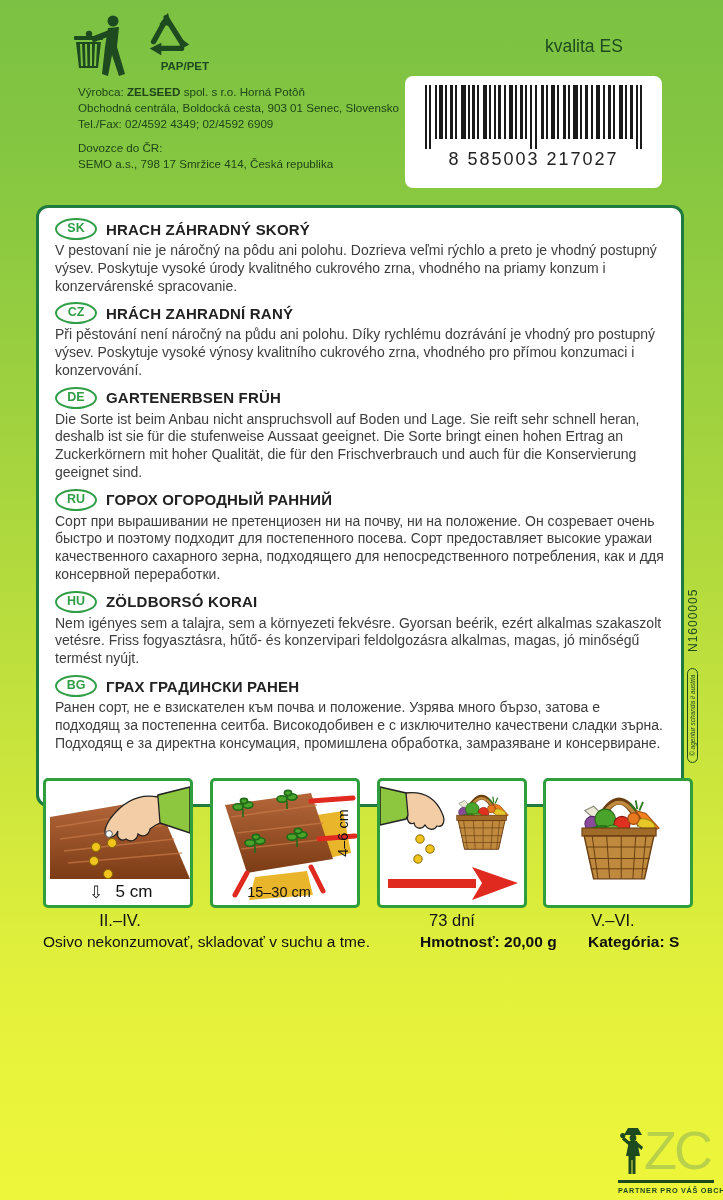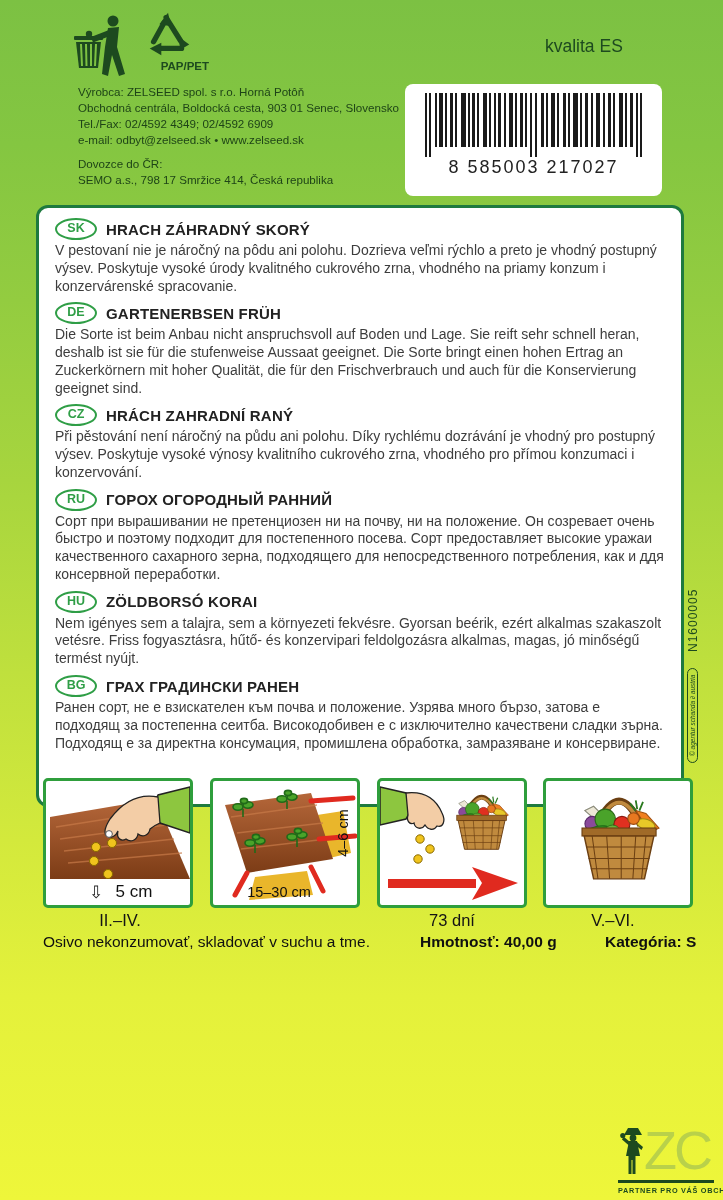--- a/index.html
+++ b/index.html
@@ -16,7 +16,7 @@
   .quality{position:absolute;left:545px;top:36px;font-size:17.5px;font-weight:normal;color:#1d4a1f;}
   .producer{position:absolute;left:78px;top:84px;width:330px;font-size:11.6px;line-height:16px;color:#1e4417;}
   .producer .gap{height:8px;}
-  .producer b{font-weight:normal;}
+  .producer b{font-weight:bold;}
   .barcode-box{position:absolute;left:405px;top:84px;width:257px;height:112px;background:#fff;border-radius:8px;}
   .barcode-box svg{display:block;margin:9px auto 0 auto;}
   .barcode-digits{text-align:center;font-size:18px;letter-spacing:2px;color:#222;margin-top:0px;}

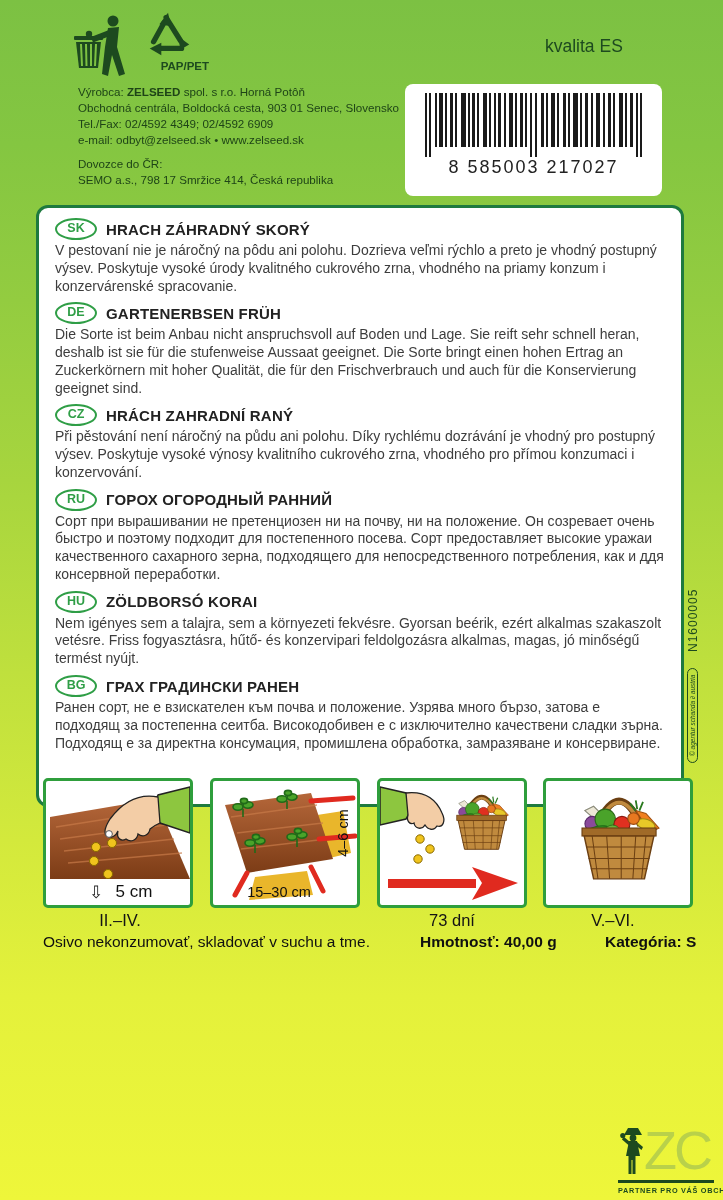--- a/index.html
+++ b/index.html
@@ -123,7 +123,6 @@
     <div><span>Výrobca: </span><b>ZELSEED</b><span> spol. s r.o. Horná Potôň</span></div>
     <div>Obchodná centrála, Boldocká cesta, 903 01 Senec, Slovensko</div>
     <div>Tel./Fax: 02/4592 4349; 02/4592 6909</div>
-    <div>e-mail: odbyt@zelseed.sk • www.zelseed.sk</div>
     <div class="gap"></div>
     <div>Dovozce do ČR:</div>
     <div>SEMO a.s., 798 17 Smržice 414, Česká republika</div>

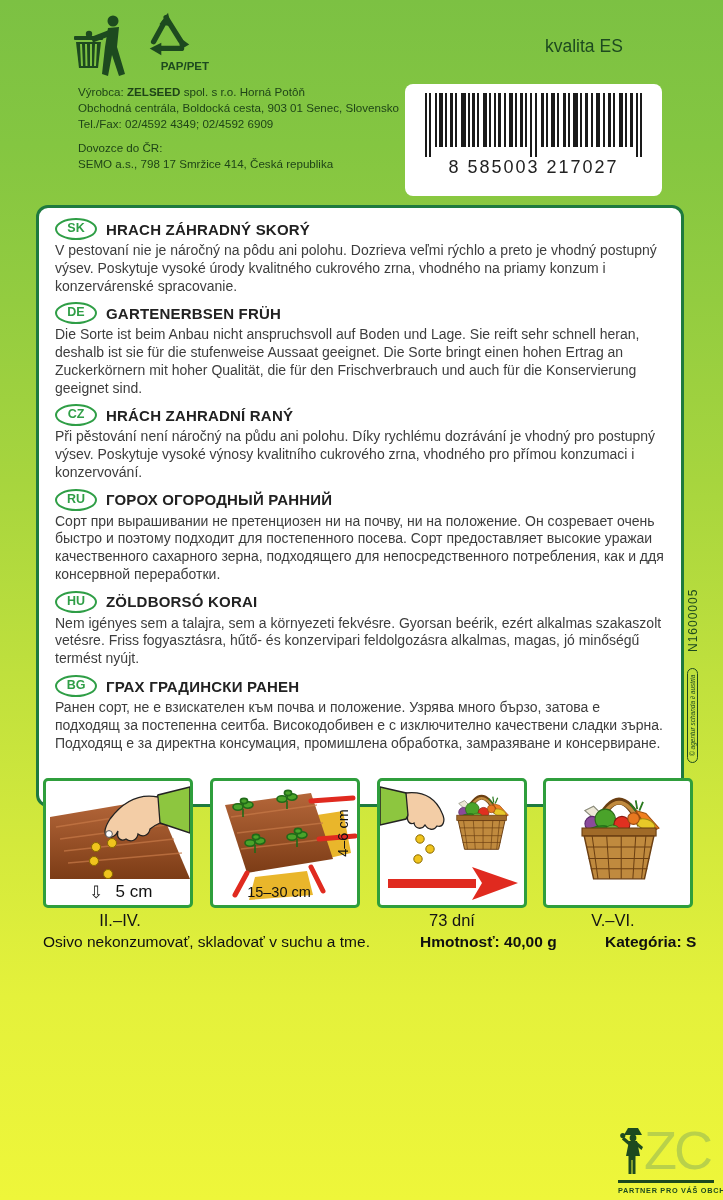--- a/index.html
+++ b/index.html
@@ -17,7 +17,7 @@
   .producer{position:absolute;left:78px;top:84px;width:330px;font-size:11.6px;line-height:16px;color:#1e4417;}
   .producer .gap{height:8px;}
   .producer b{font-weight:bold;}
-  .barcode-box{position:absolute;left:405px;top:84px;width:257px;height:112px;background:#fff;border-radius:8px;}
+  .barcode-box{position:absolute;left:405px;top:76px;width:257px;height:112px;background:#fff;border-radius:8px;}
   .barcode-box svg{display:block;margin:9px auto 0 auto;}
   .barcode-digits{text-align:center;font-size:18px;letter-spacing:2px;color:#222;margin-top:0px;}
   

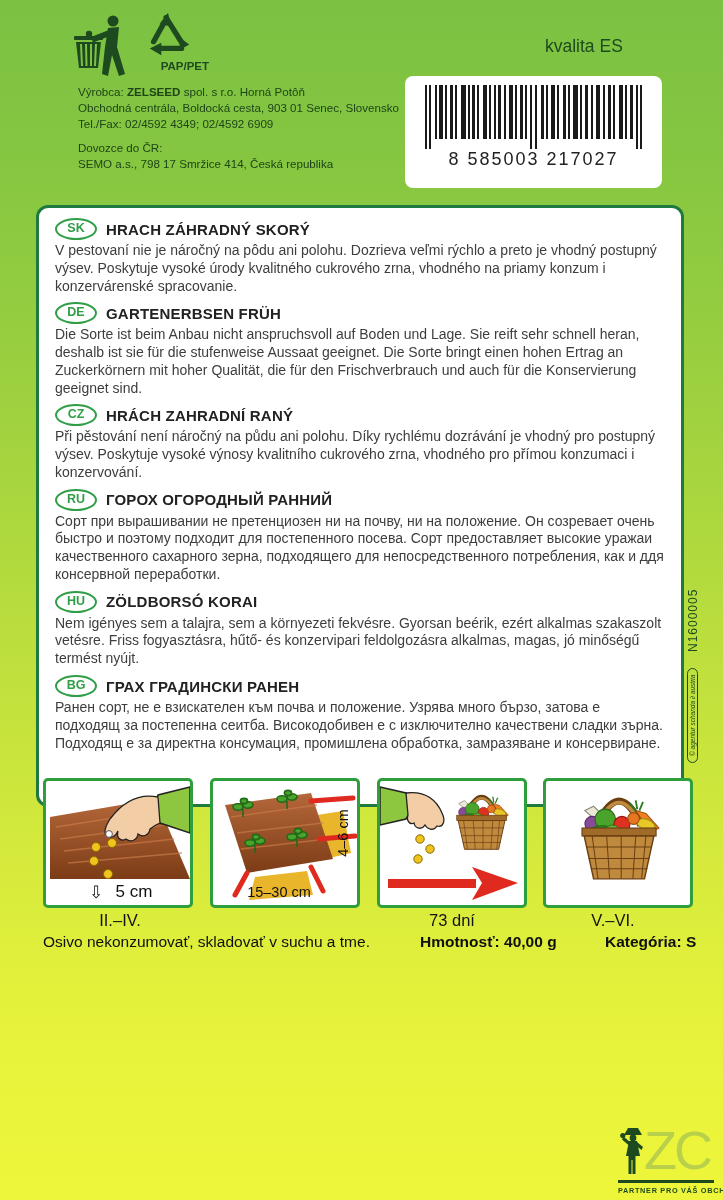--- a/index.html
+++ b/index.html
@@ -189,18 +189,18 @@
 
     <div class="sec">
       <div class="sec-head">
+        <span class="badge">CZ</span>
+        <span class="sec-title">HRÁCH ZAHRADNÍ RANÝ</span>
+      </div>
+      <p class="sec-body">Při pěstování není náročný na půdu ani polohu. Díky rychlému dozrávání je vhodný pro postupný výsev. Poskytuje vysoké výnosy kvalitního cukrového zrna, vhodného pro přímou konzumaci i konzervování.</p>
+    </div>
+
+    <div class="sec">
+      <div class="sec-head">
         <span class="badge">DE</span>
         <span class="sec-title">GARTENERBSEN FRÜH</span>
       </div>
       <p class="sec-body">Die Sorte ist beim Anbau nicht anspruchsvoll auf Boden und Lage. Sie reift sehr schnell heran, deshalb ist sie für die stufenweise Aussaat geeignet. Die Sorte bringt einen hohen Ertrag an Zuckerkörnern mit hoher Qualität, die für den Frischverbrauch und auch für die Konservierung geeignet sind.</p>
-    </div>
-
-    <div class="sec">
-      <div class="sec-head">
-        <span class="badge">CZ</span>
-        <span class="sec-title">HRÁCH ZAHRADNÍ RANÝ</span>
-      </div>
-      <p class="sec-body">Při pěstování není náročný na půdu ani polohu. Díky rychlému dozrávání je vhodný pro postupný výsev. Poskytuje vysoké výnosy kvalitního cukrového zrna, vhodného pro přímou konzumaci i konzervování.</p>
     </div>
 
     <div class="sec">

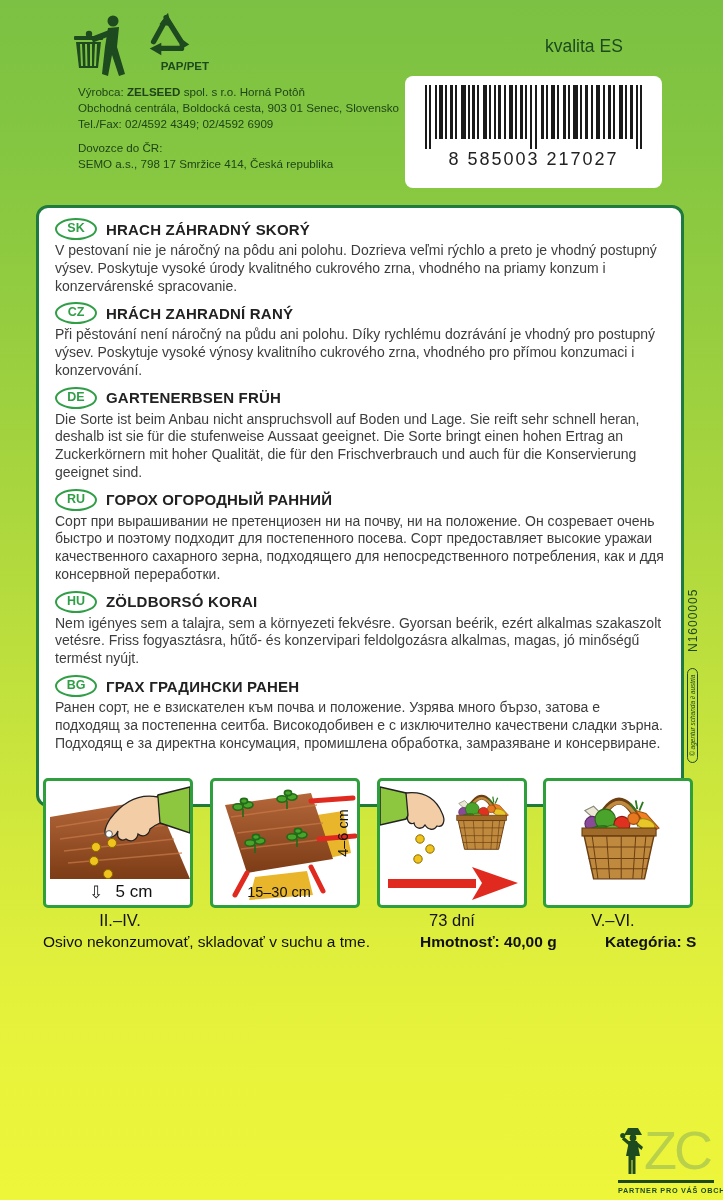--- a/index.html
+++ b/index.html
@@ -321,7 +321,7 @@
   <div class="row-label rl3">V.–VI.</div>
 
   <div class="bottom-note">Osivo nekonzumovať, skladovať v suchu a tme.</div>
-  <div class="bottom-weight">Hmotnosť: 40,00 g</div>
+  <div class="bottom-weight">Hmotnosť: 20,00 g</div>
   <div class="bottom-cat">Kategória: S</div>
 
   <div class="zc">

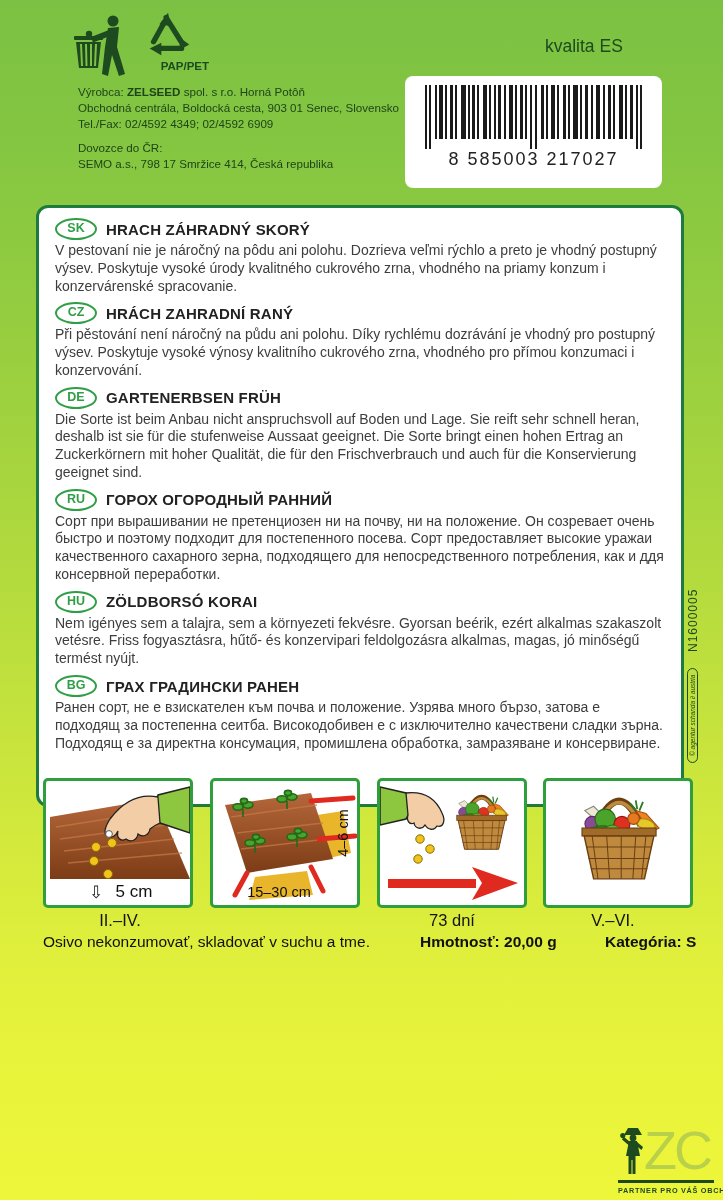--- a/index.html
+++ b/index.html
@@ -44,7 +44,7 @@
   .rl1{left:60px;} .rl2{left:392px;} .rl3{left:553px;}
   .bottom-note{position:absolute;top:933px;left:43px;font-size:15.5px;color:#101010;}
   .bottom-weight{position:absolute;top:933px;left:420px;font-size:15.5px;font-weight:bold;color:#101010;}
-  .bottom-cat{position:absolute;top:933px;left:588px;font-size:15.5px;font-weight:bold;color:#101010;margin-left:17px;}
+  .bottom-cat{position:absolute;top:933px;left:588px;font-size:15.5px;font-weight:bold;color:#101010;}
   
   .zc{position:absolute;left:596px;top:1120px;width:124px;height:78px;}
   .zc-figure{position:absolute;left:24px;top:6px;width:26px;height:50px;}

